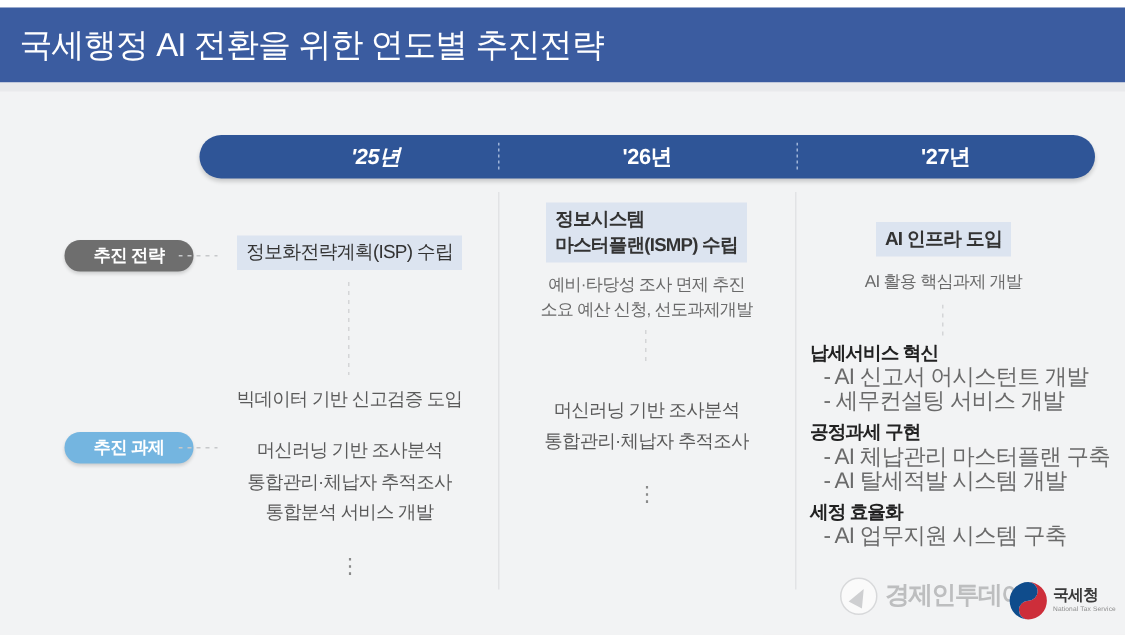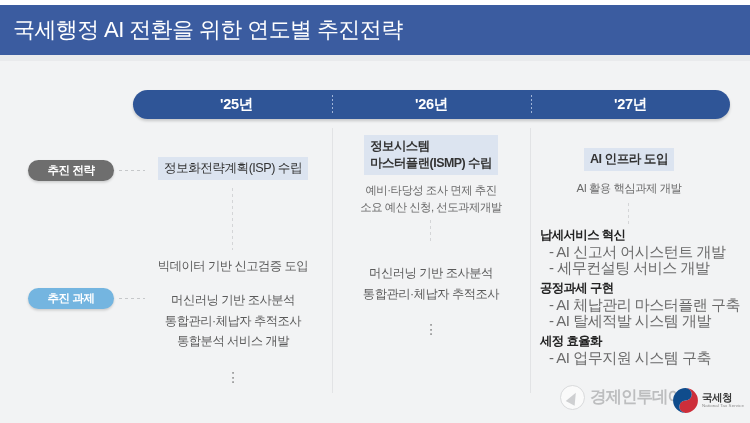--- a/index.html
+++ b/index.html
@@ -35,7 +35,7 @@
     display:flex; align-items:center; justify-content:center;
     color:#ffffff; font-size:14.5px; font-weight:bold; letter-spacing:-0.3px;
   }
-  .yearcell.c0 { left:4px;   width:199px; }
+  .yearcell.c0 { left:18px;   width:199px;font-style:italic; }
   .yearcell.c1 { left:199px; width:199px; }
   .yearcell.c2 { left:398px; width:199px; }
   .ydiv {

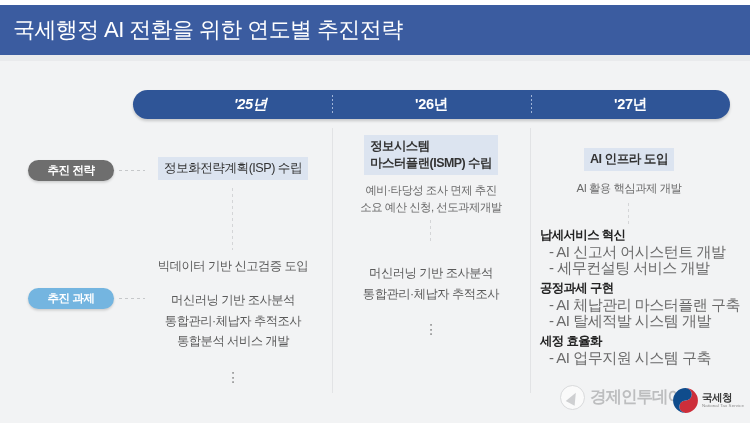--- a/index.html
+++ b/index.html
@@ -48,7 +48,7 @@
 
   
   .pill {
-    position:absolute; left:28px; width:86px; height:21px;
+    position:absolute; left:43px; width:86px; height:21px;
     border-radius:10.5px; display:flex; align-items:center; justify-content:center;
     color:#ffffff; font-size:11.5px; font-weight:bold; letter-spacing:-0.4px;
     box-shadow:0 1.5px 2.5px rgba(0,0,0,0.16);

